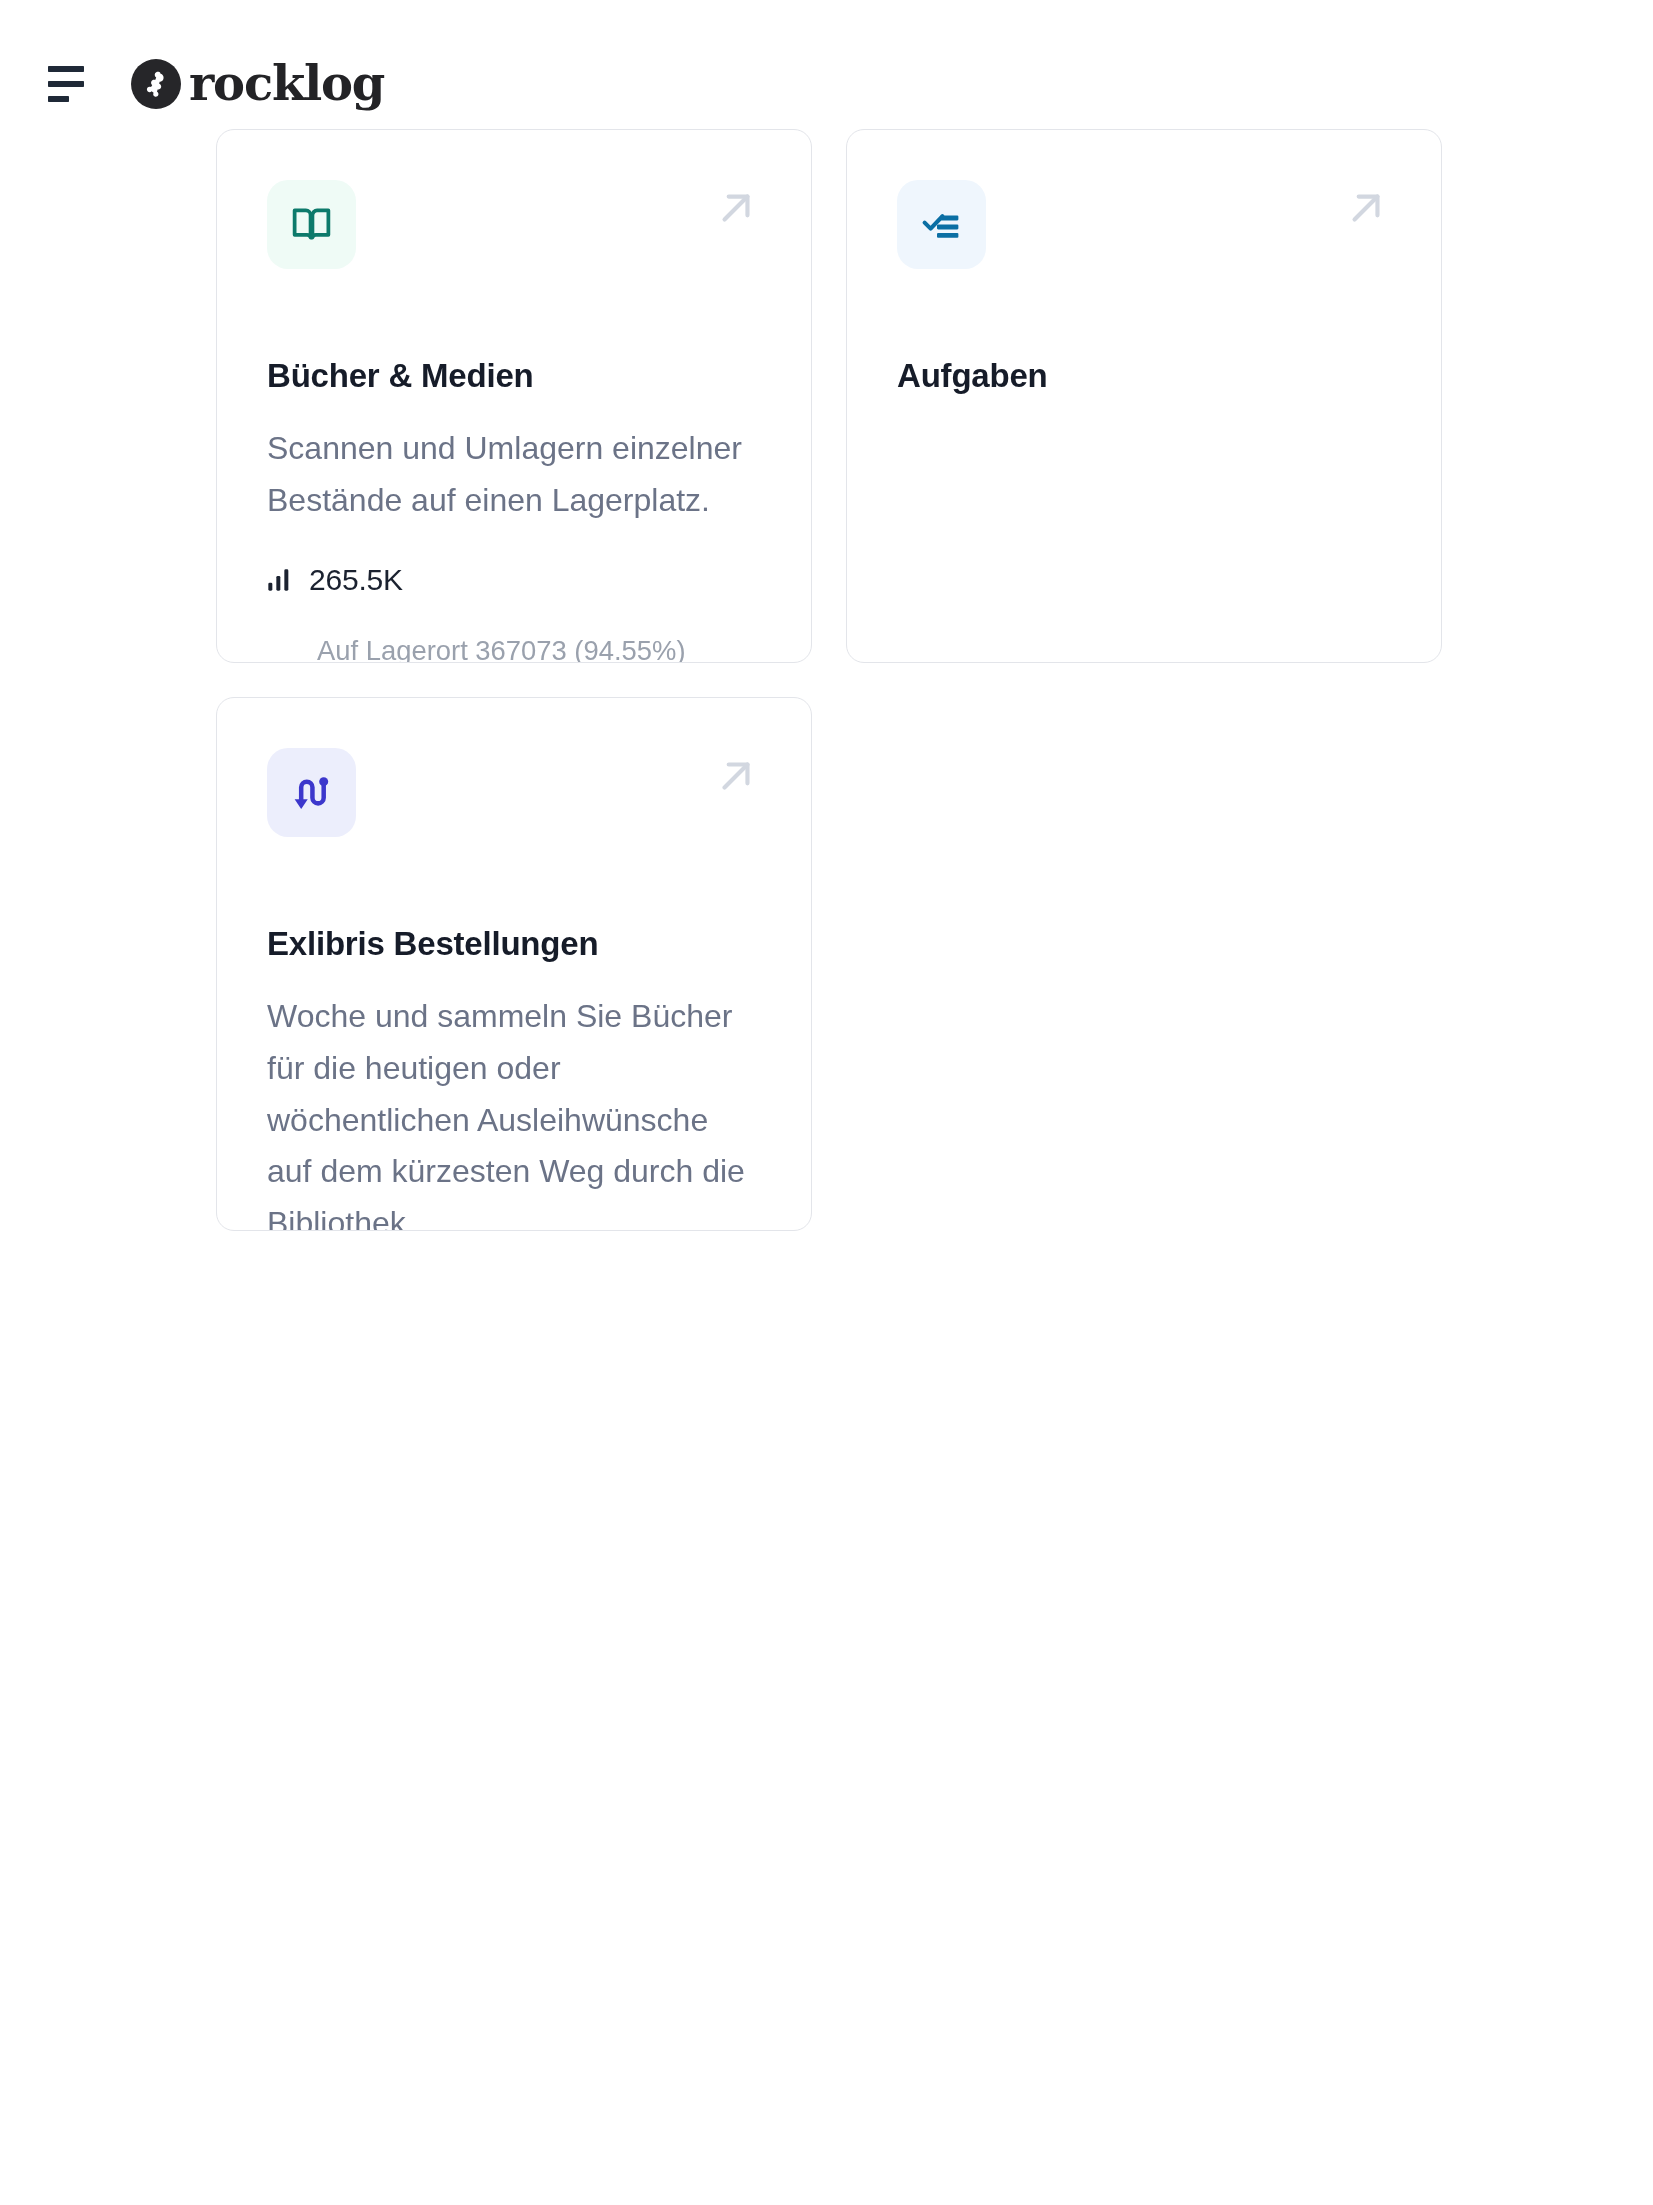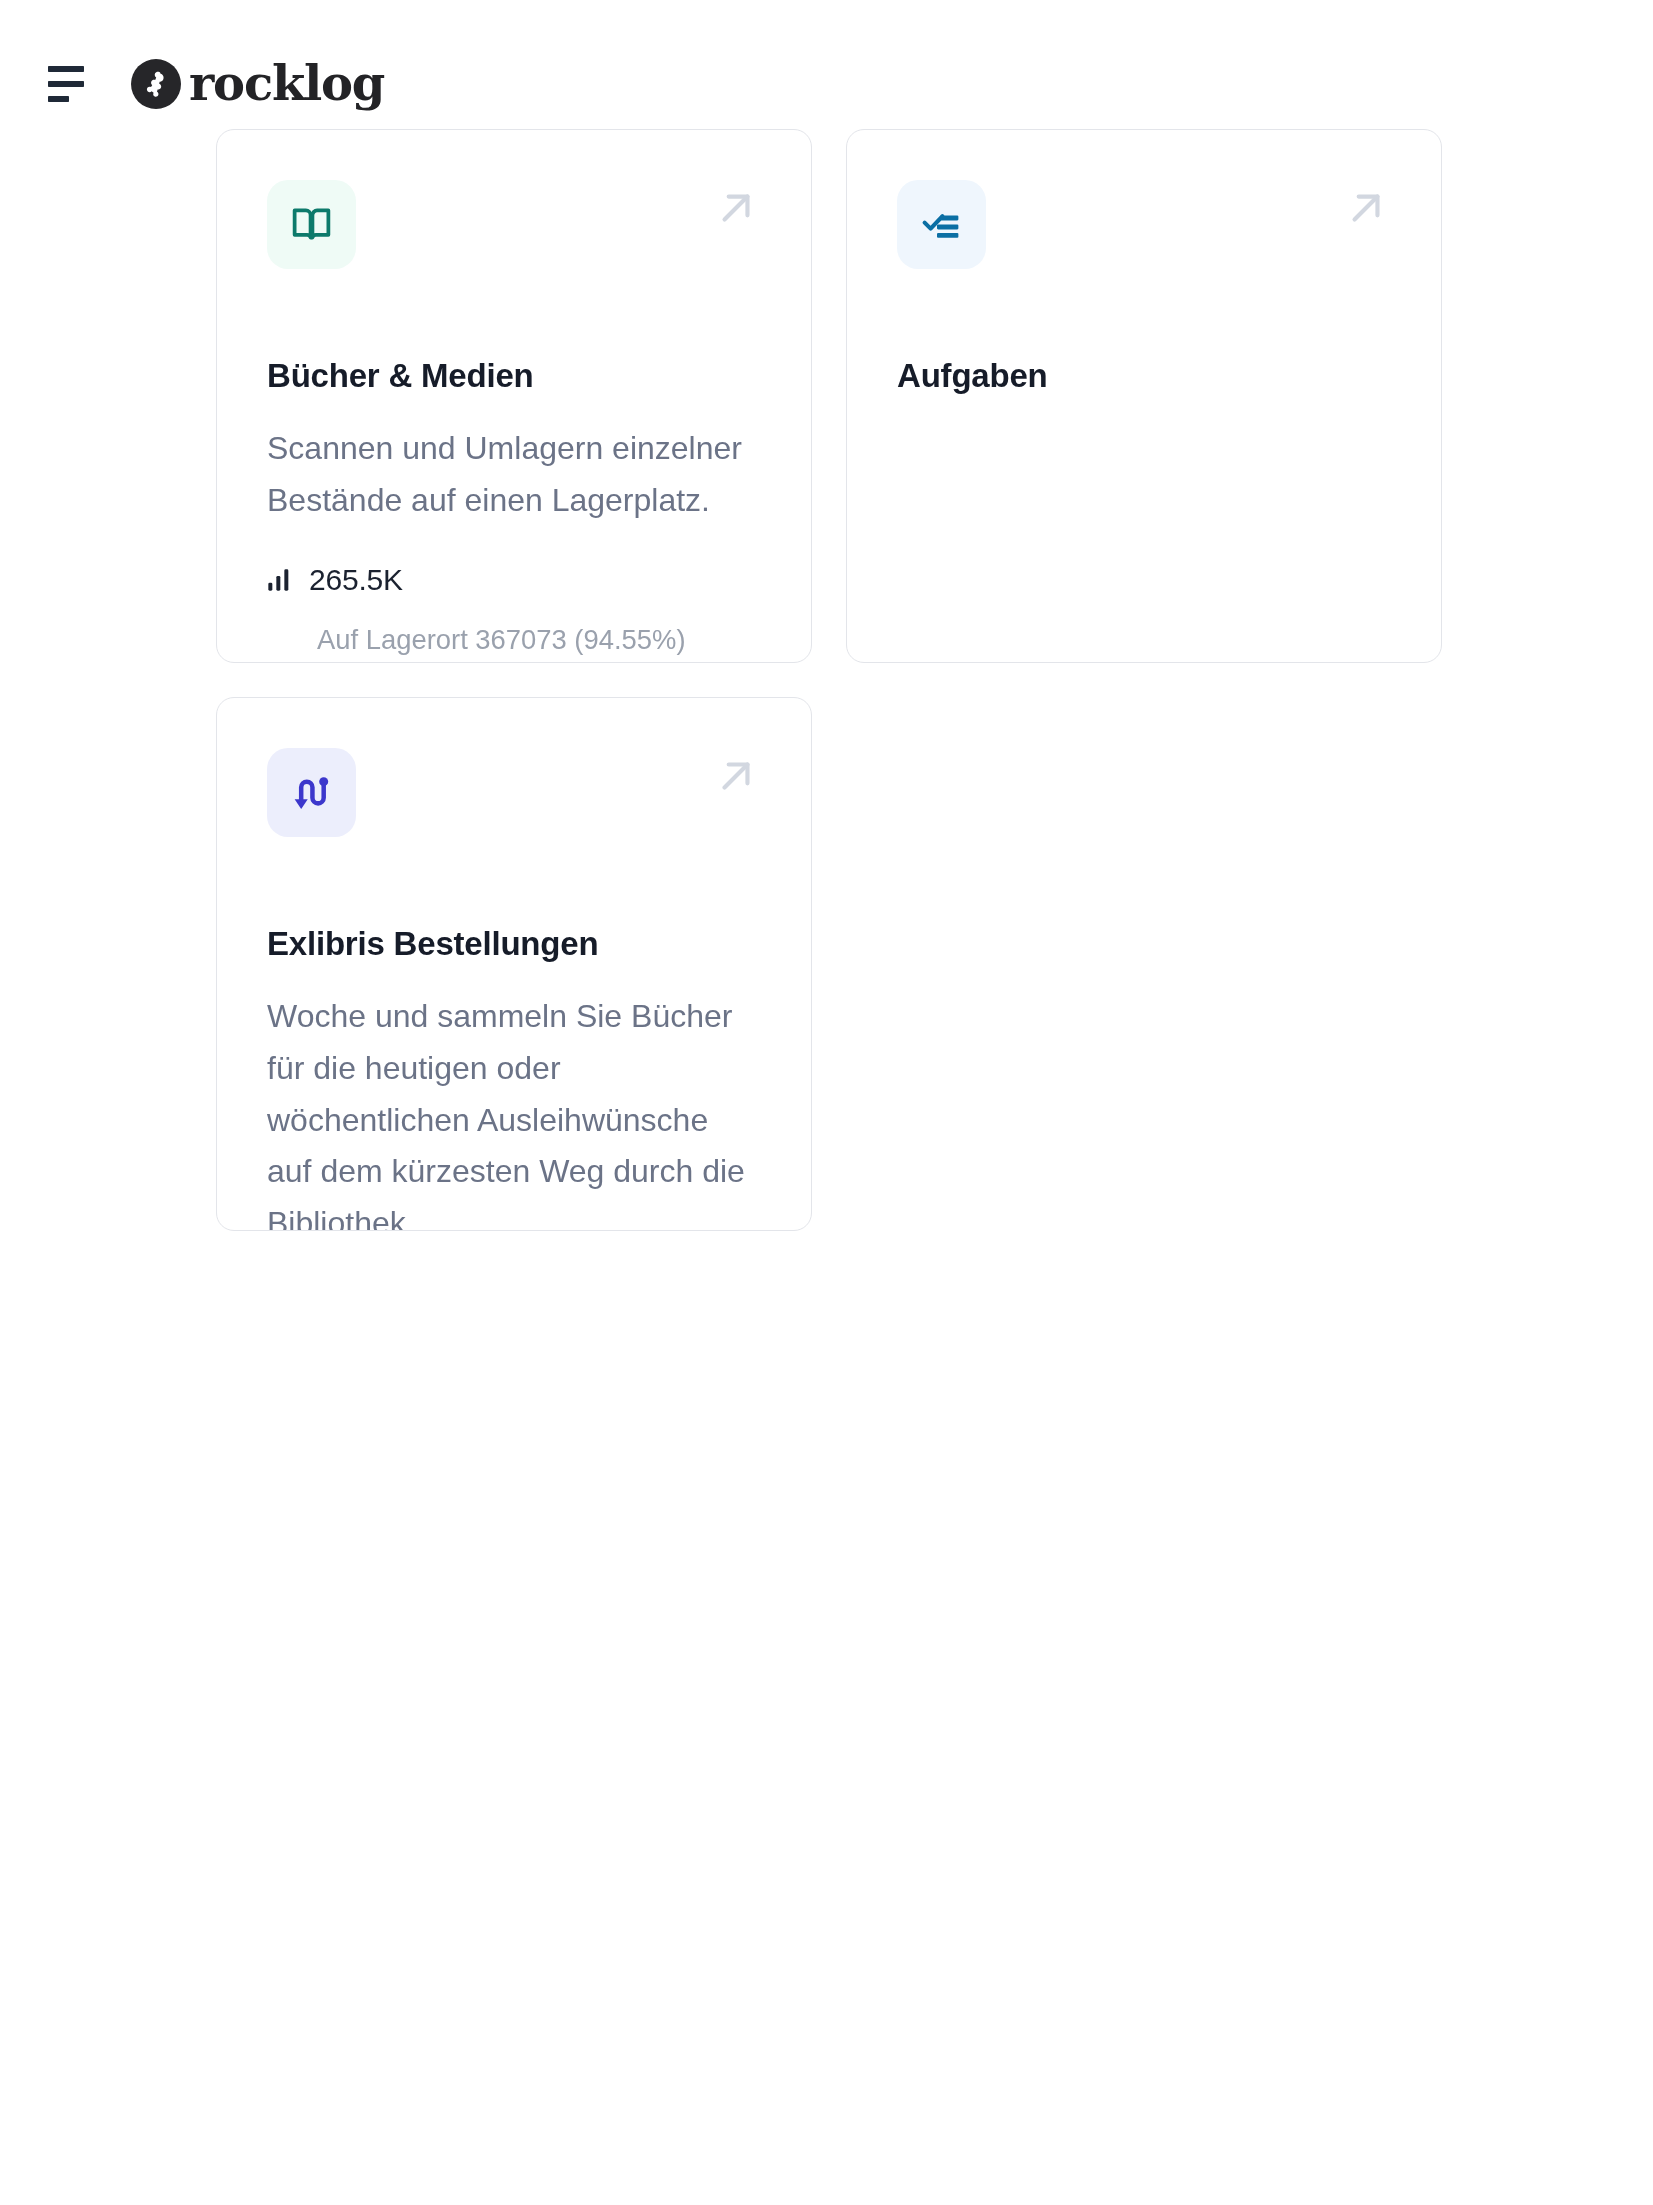--- a/index.html
+++ b/index.html
@@ -146,7 +146,7 @@
     letter-spacing: -0.2px;
   }
   .stat-sub {
-    margin-top: 27px;
+    margin-top: 38px;
     margin-left: 50px;
     font-size: 27.4px;
     color: #9aa1ad;

